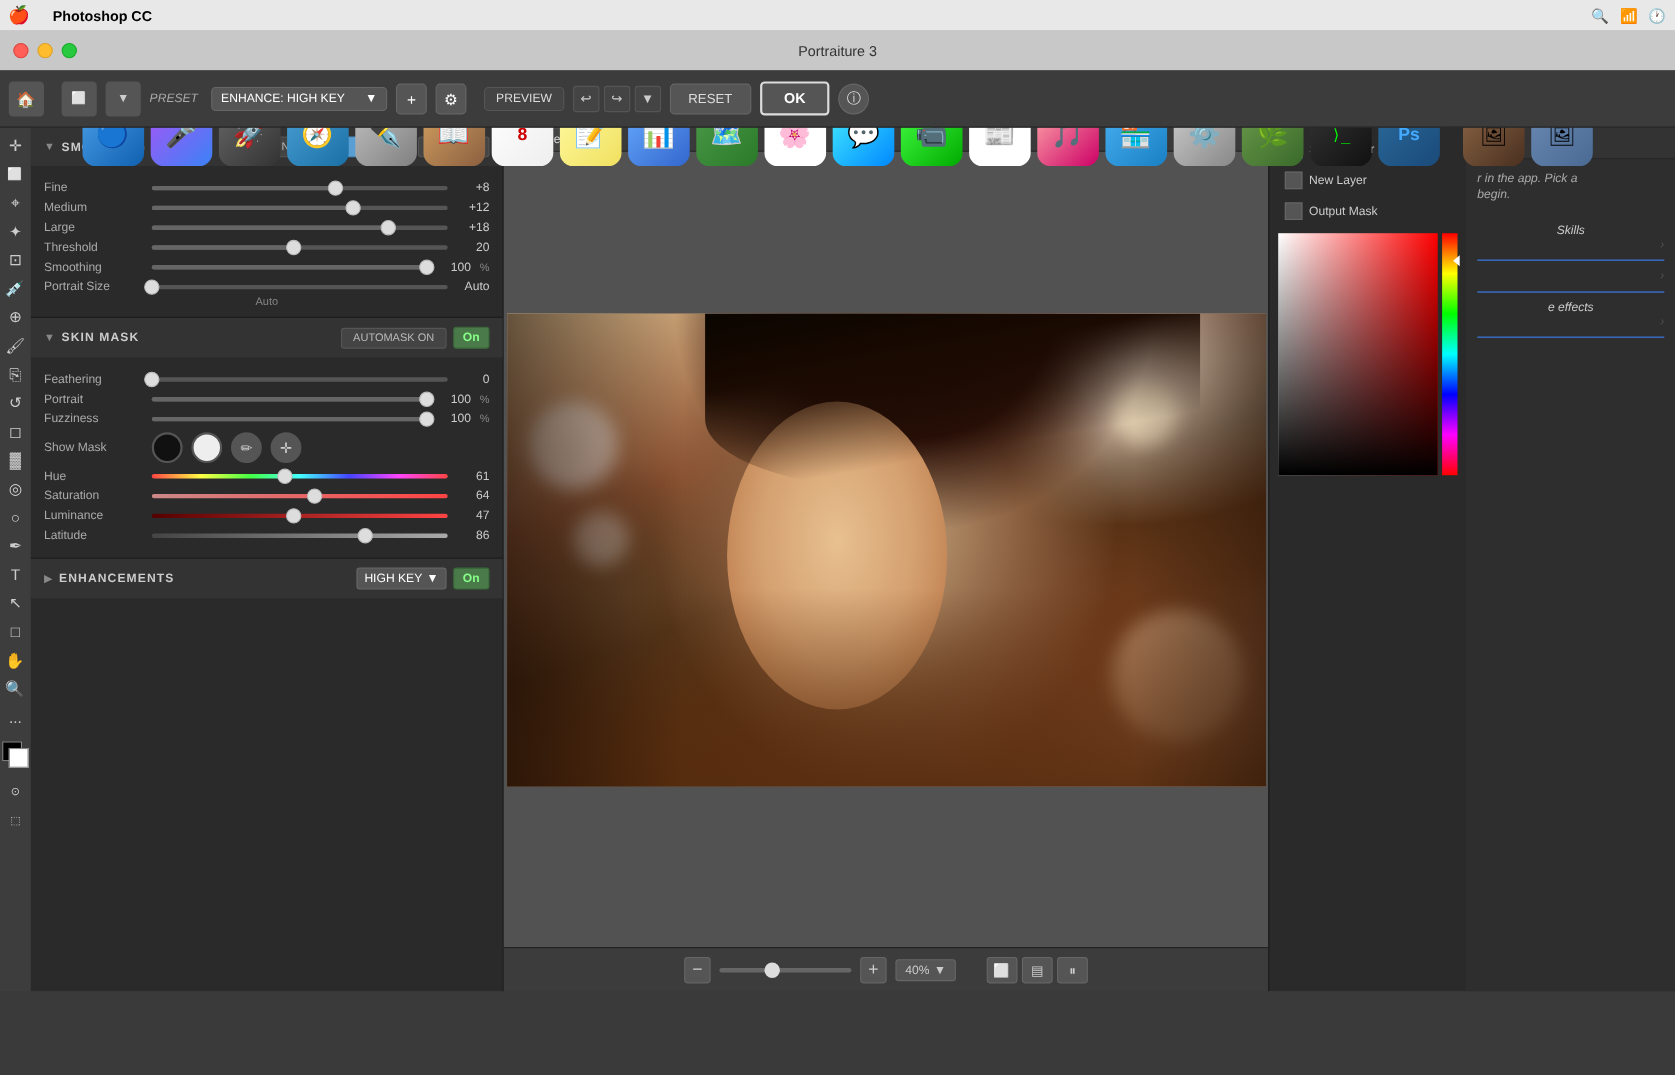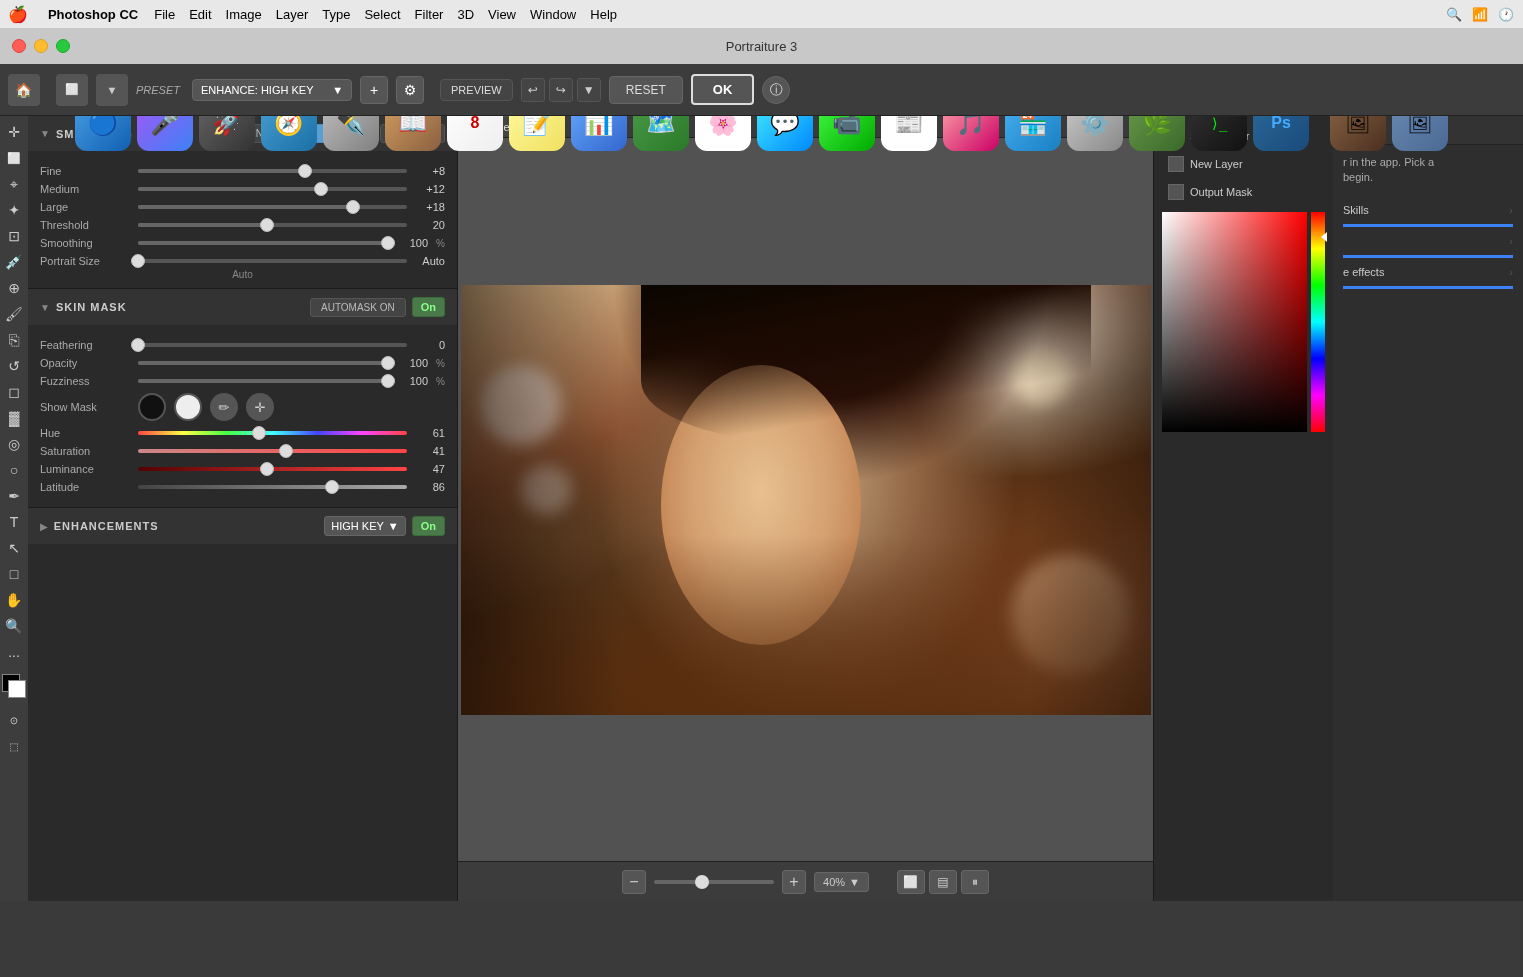--- a/index.html
+++ b/index.html
@@ -608,19 +608,6 @@
 <div class="menu-bar">
   <span class="apple-icon">🍎</span>
   <span class="app-name">Photoshop CC</span>
-  <div class="menu-items">
-    <span class="menu-item">File</span>
-    <span class="menu-item">Edit</span>
-    <span class="menu-item">Image</span>
-    <span class="menu-item">Layer</span>
-    <span class="menu-item">Type</span>
-    <span class="menu-item">Select</span>
-    <span class="menu-item">Filter</span>
-    <span class="menu-item">3D</span>
-    <span class="menu-item">View</span>
-    <span class="menu-item">Window</span>
-    <span class="menu-item">Help</span>
-  </div>
   <div class="right-icons">
     <span>🔍</span>
     <span>📶</span>

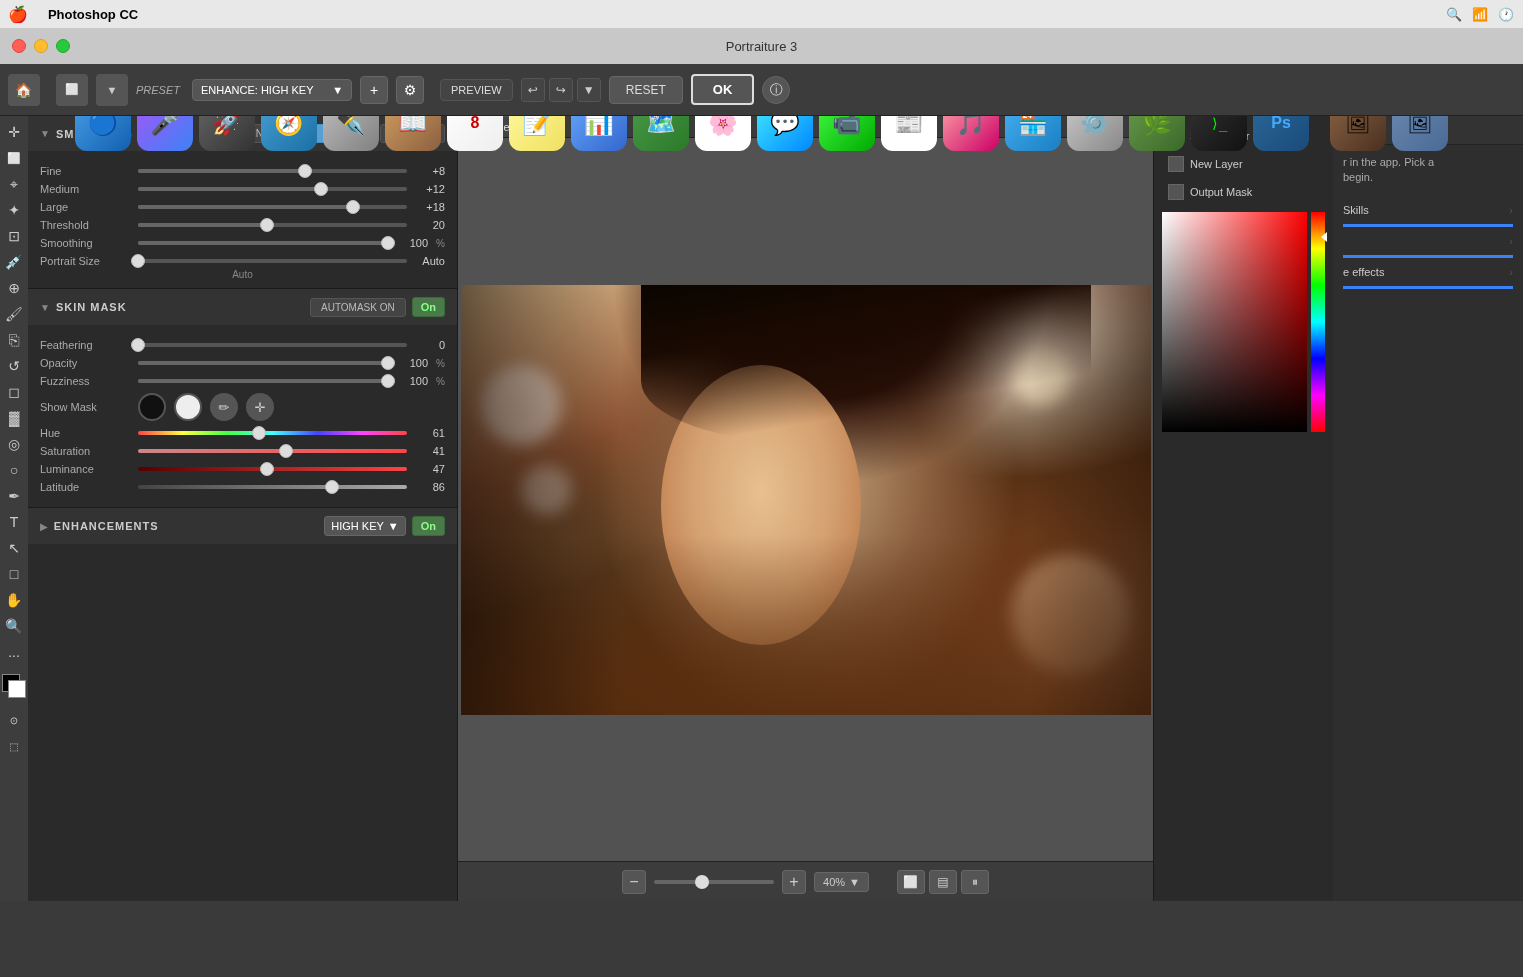--- a/index.html
+++ b/index.html
@@ -590,6 +590,7 @@
       font-size: 11px;
       background: #2e2e2e;
       flex: 1;
+      font-style: italic;
     }
     .ps-learn-intro { margin-bottom: 10px; color: #aaa; font-size: 11px; line-height: 1.4; }
     .ps-skill-item {

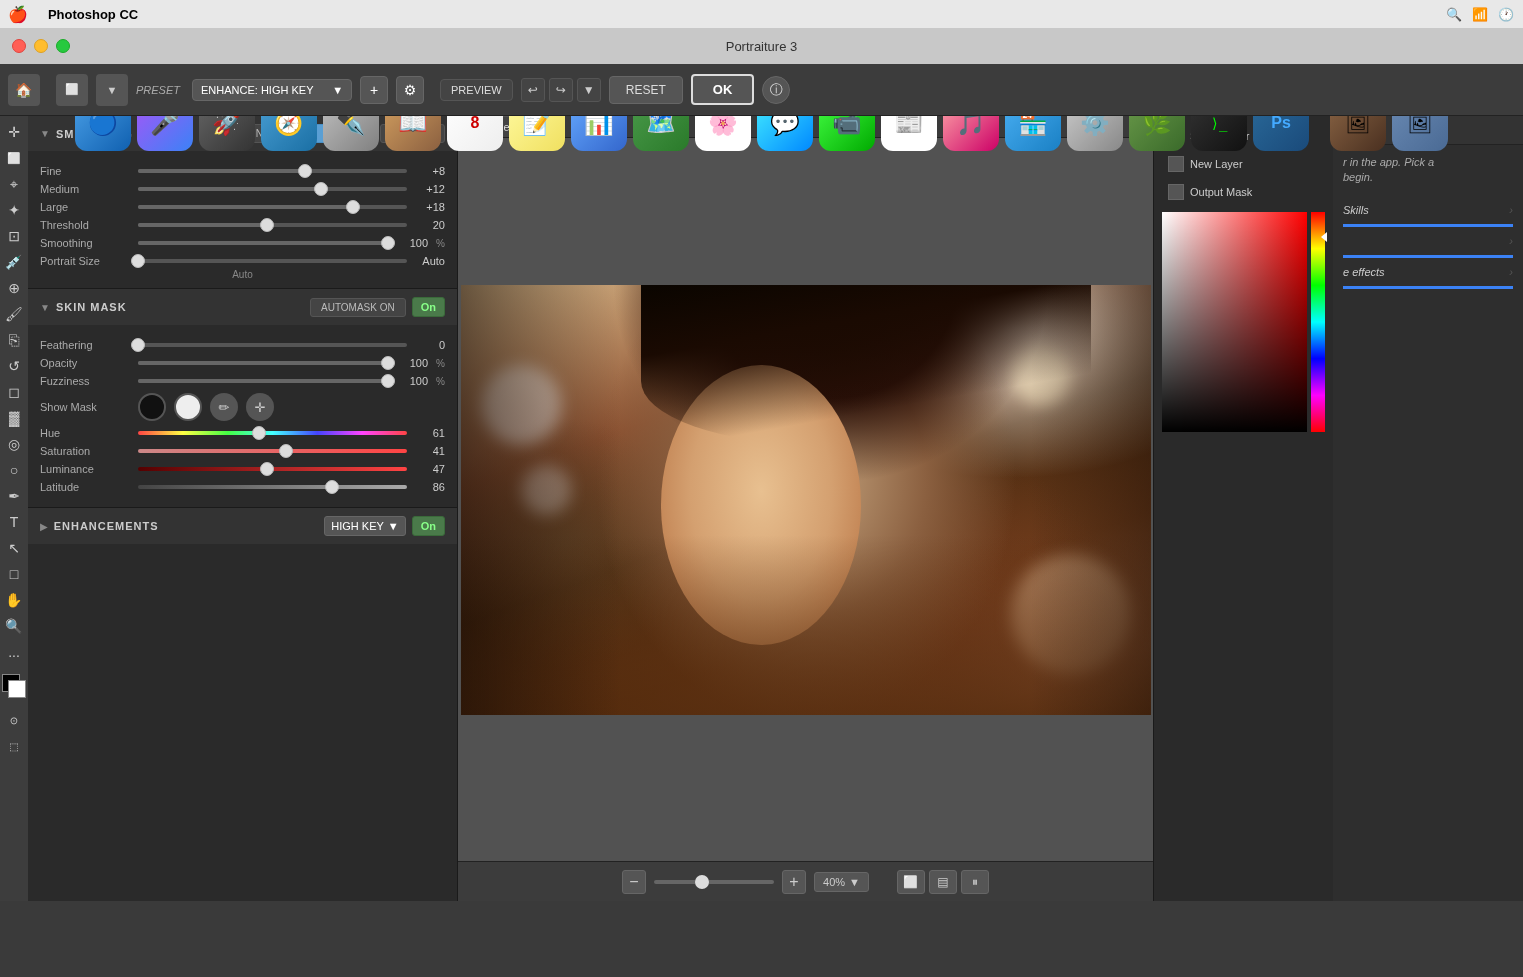--- a/index.html
+++ b/index.html
@@ -597,8 +597,9 @@
       display: flex;
       align-items: center;
       padding: 8px 0;
-      border-bottom: 3px solid #3b82f6;
-      cursor: pointer;
+      border-bottom: 1px solid #3b82f6;
+      cursor: pointer;
+      flex-direction: column;
     }
     .ps-skill-text { color: #ccc; font-size: 11px; }
     .ps-skill-arrow { margin-left: auto; color: #555; }

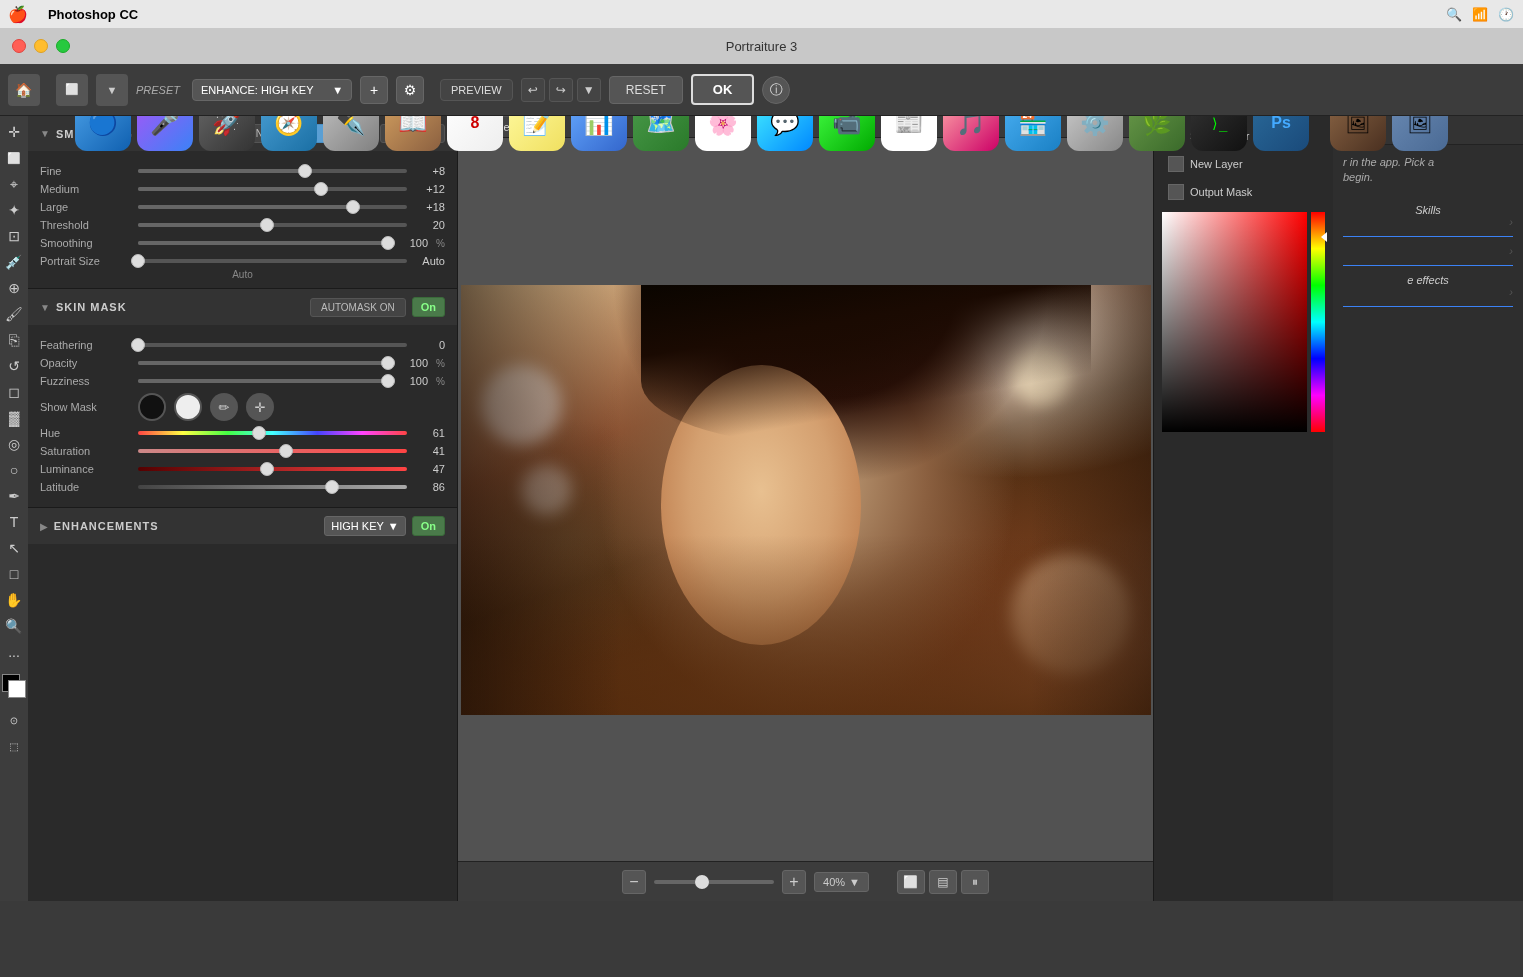--- a/index.html
+++ b/index.html
@@ -787,7 +787,7 @@
       </div>
 
       <div class="slider-row">
-        <span class="slider-label">Opacity</span>
+        <span class="slider-label">Portrait</span>
         <div class="slider-track">
           <div class="slider-fill" style="width:100%;"></div>
           <div class="slider-thumb" style="left:99%;"></div>

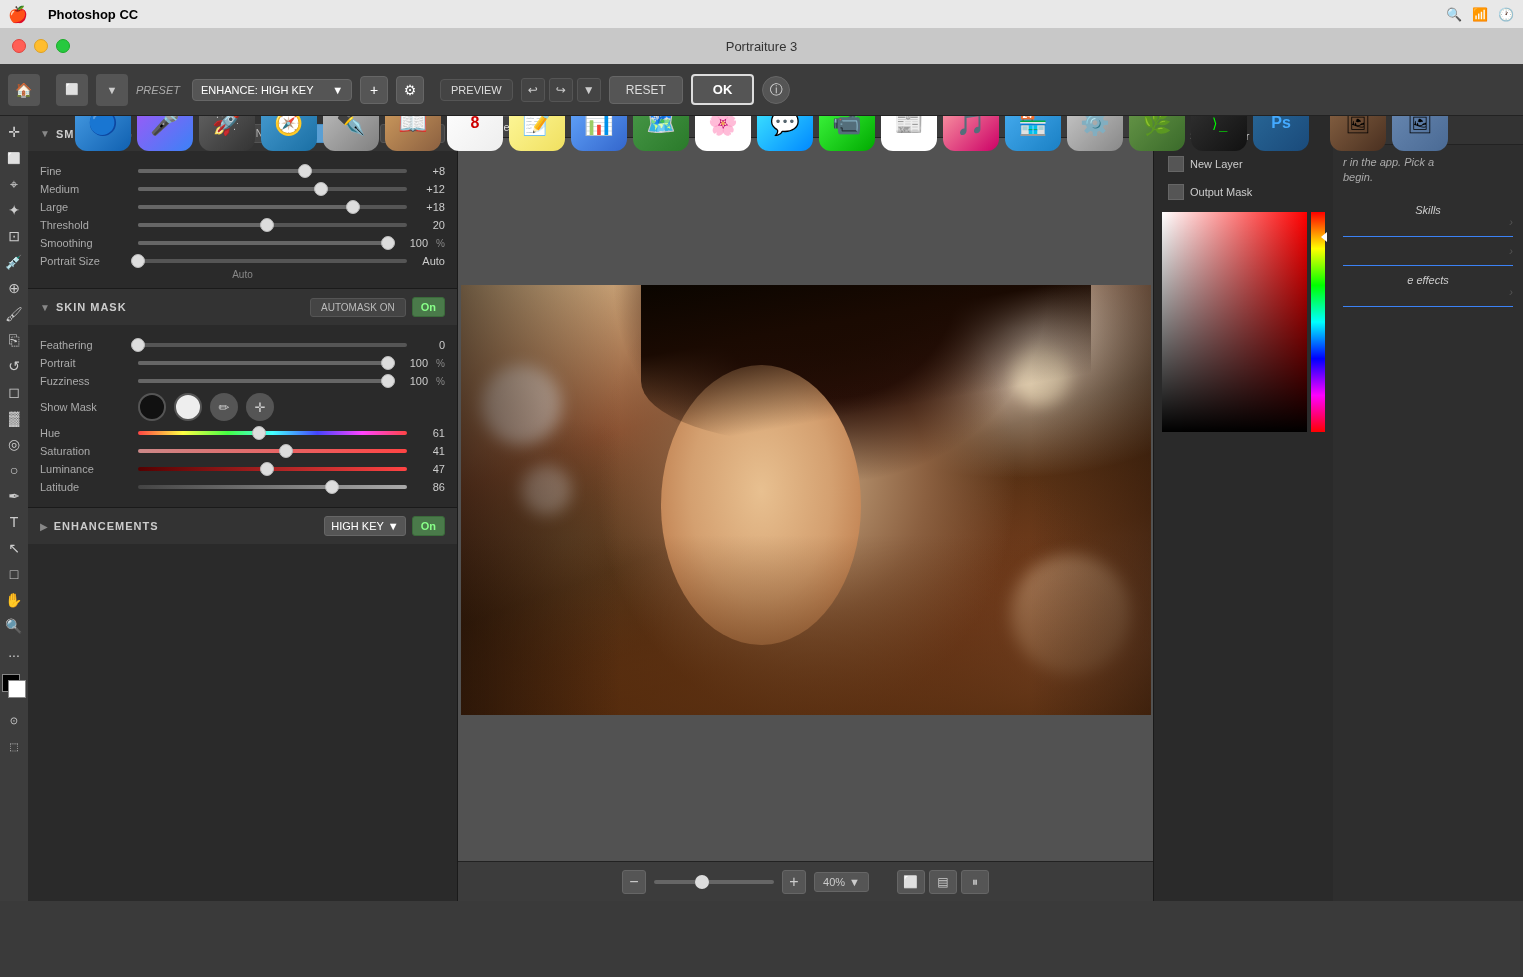--- a/index.html
+++ b/index.html
@@ -829,7 +829,7 @@
         <div class="slider-track" style="background:linear-gradient(to right, #c88, #f44);">
           <div class="slider-thumb" style="left:55%;"></div>
         </div>
-        <span class="slider-value">41</span>
+        <span class="slider-value">64</span>
       </div>
 
       <div class="slider-row">

